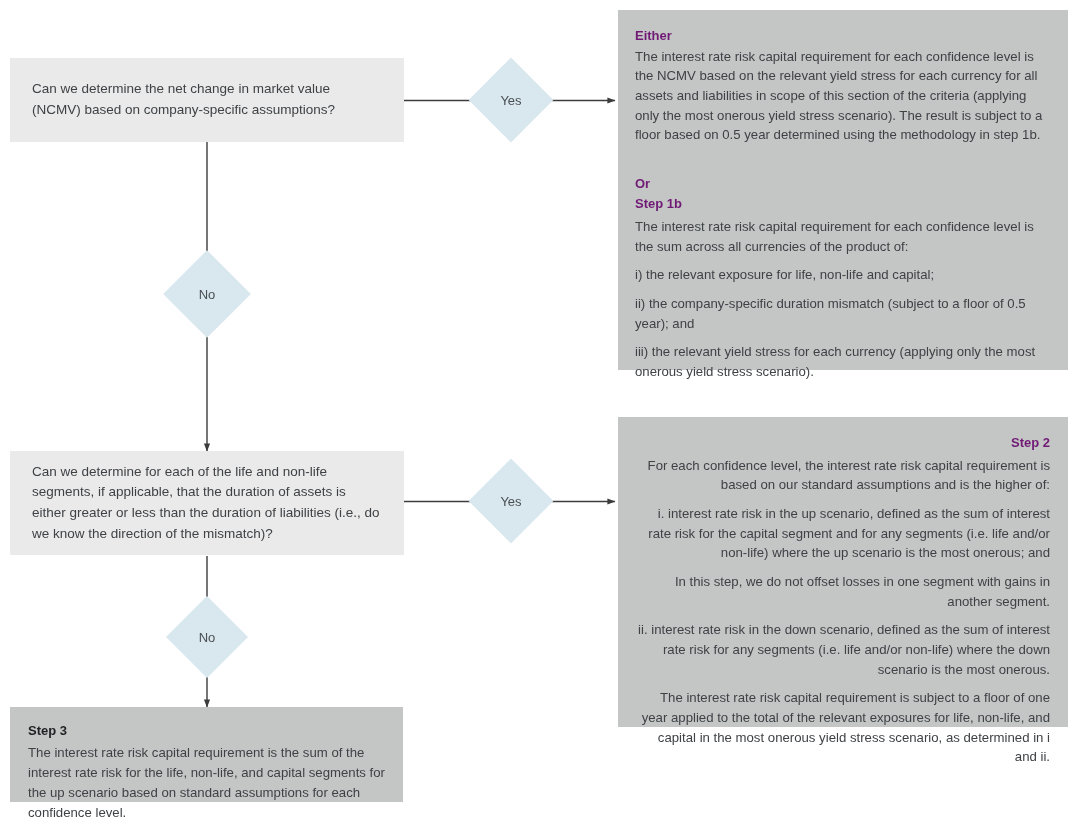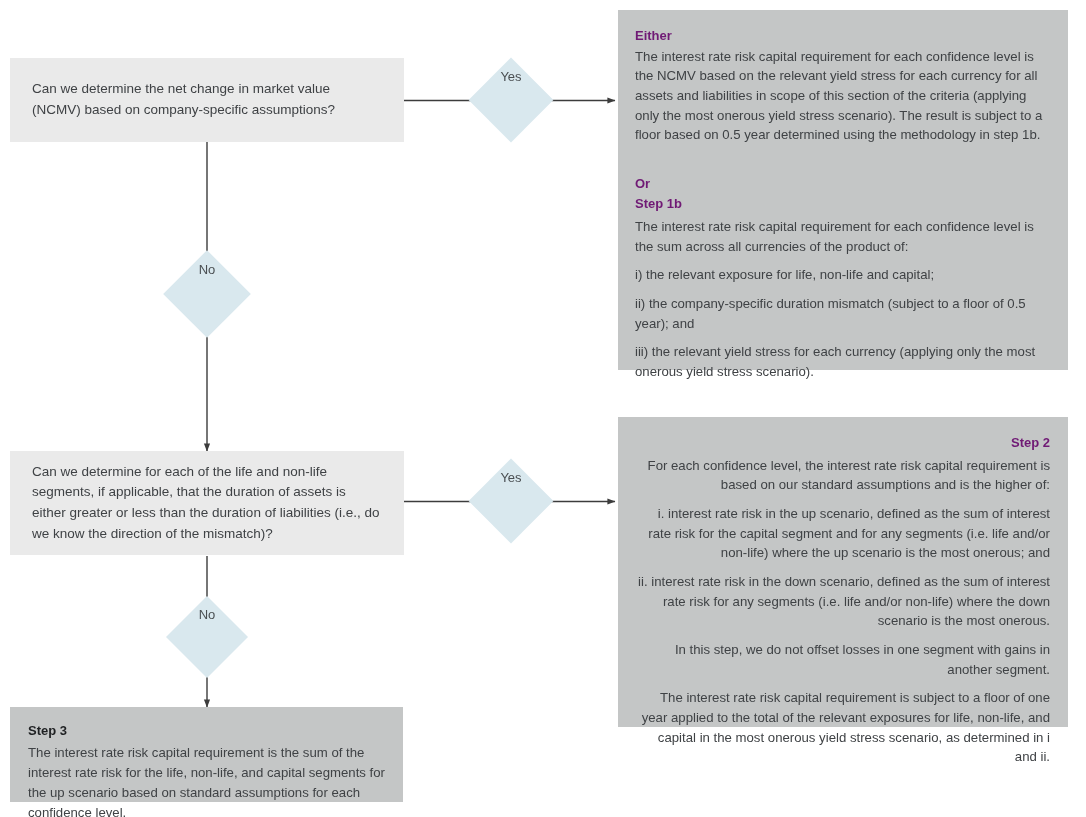--- a/index.html
+++ b/index.html
@@ -102,6 +102,7 @@
   .diamond {
     position: absolute;
     display: flex;
+    align-items: center;
     justify-content: center;
   }
   .diamond .dshape {

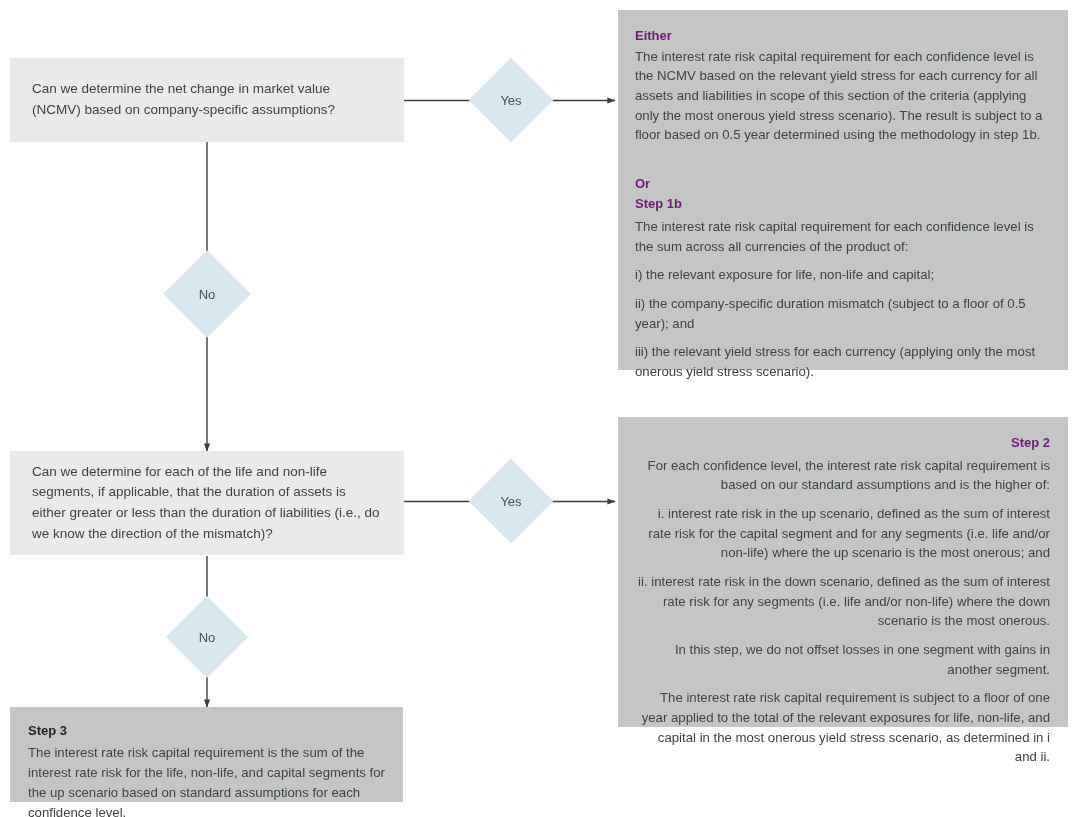--- a/index.html
+++ b/index.html
@@ -197,8 +197,8 @@
     <div class="p-strong tight">Step 2</div>
     <div class="p-para">For each confidence level, the interest rate risk capital requirement is based on our standard assumptions and is the higher of:</div>
     <div class="p-para">i. interest rate risk in the up scenario, defined as the sum of interest rate risk for the capital segment and for any segments (i.e. life and/or non-life) where the up scenario is the most onerous; and</div>
+    <div class="p-para">In this step, we do not offset losses in one segment with gains in another segment.</div>
     <div class="p-para">ii. interest rate risk in the down scenario, defined as the sum of interest rate risk for any segments (i.e. life and/or non-life) where the down scenario is the most onerous.</div>
-    <div class="p-para">In this step, we do not offset losses in one segment with gains in another segment.</div>
     <div class="p-para last">The interest rate risk capital requirement is subject to a floor of one year applied to the total of the relevant exposures for life, non-life, and capital in the most onerous yield stress scenario, as determined in i and ii.</div>
   </div>
 

